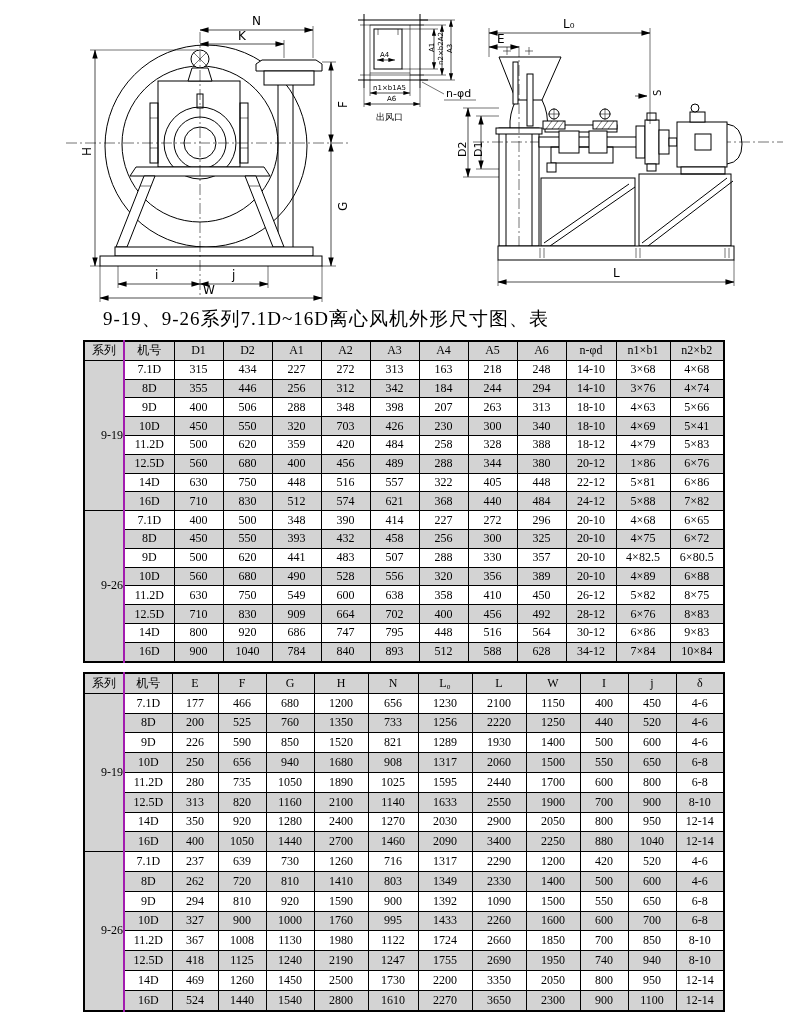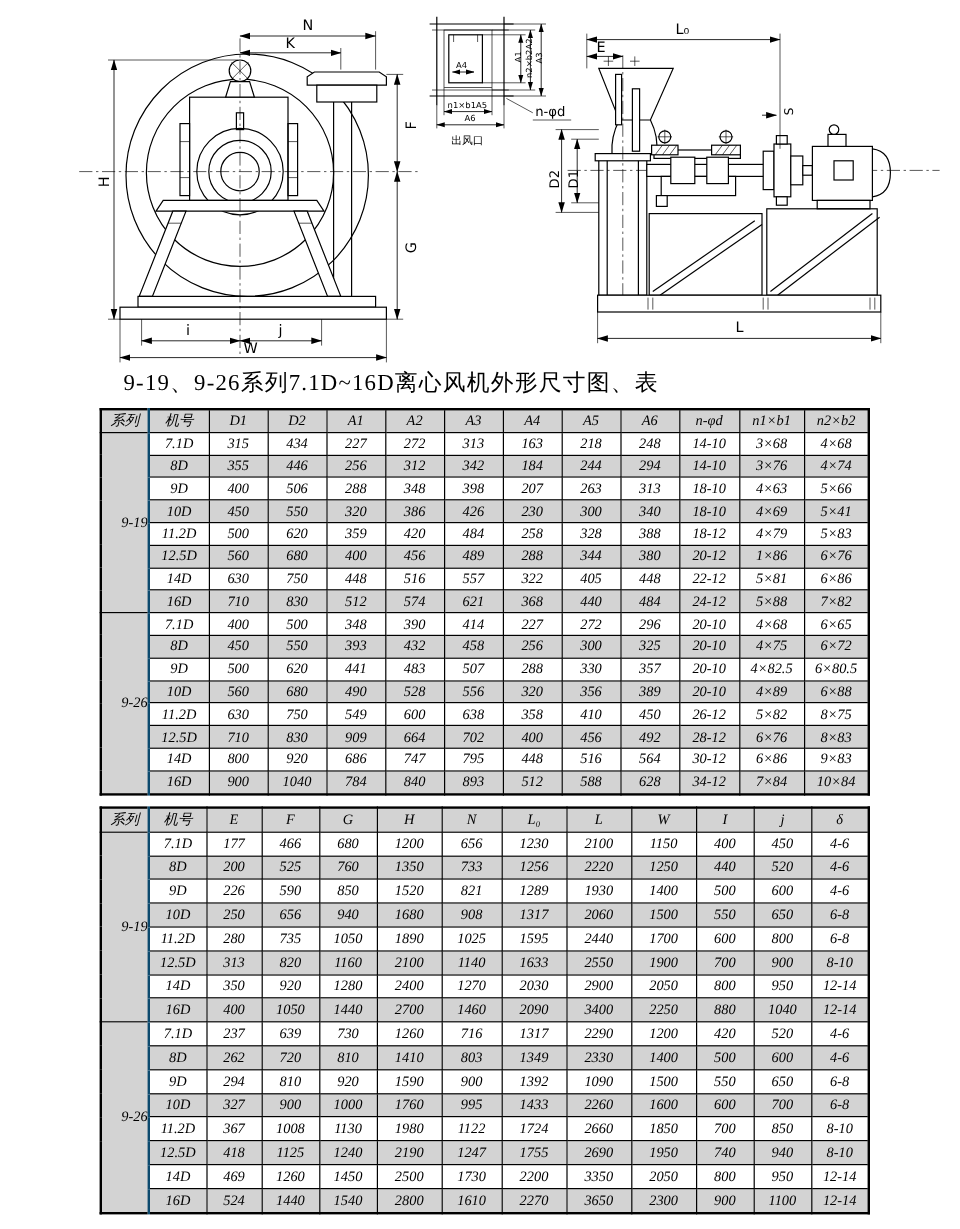--- a/index.html
+++ b/index.html
@@ -24,7 +24,7 @@
   .lblc{font-family:"DejaVu Sans","Liberation Sans",sans-serif;font-size:9px;fill:#000;}
   #title{position:absolute;left:0;top:306px;width:652px;text-align:center;
          font-size:19px;letter-spacing:1px;font-weight:500;}
-  table.dim-table{border-collapse:collapse;border:2px solid #000;table-layout:fixed;background:#fff;font-style:italic;}
+  table.dim-table{border-collapse:collapse;border:2px solid #000;table-layout:fixed;background:#fff;}
   #table1{position:absolute;left:83px;top:340px;}
   #table2{position:absolute;left:83px;top:672px;}
   .dim-table th,.dim-table td{border:1px solid #000;text-align:center;vertical-align:middle;

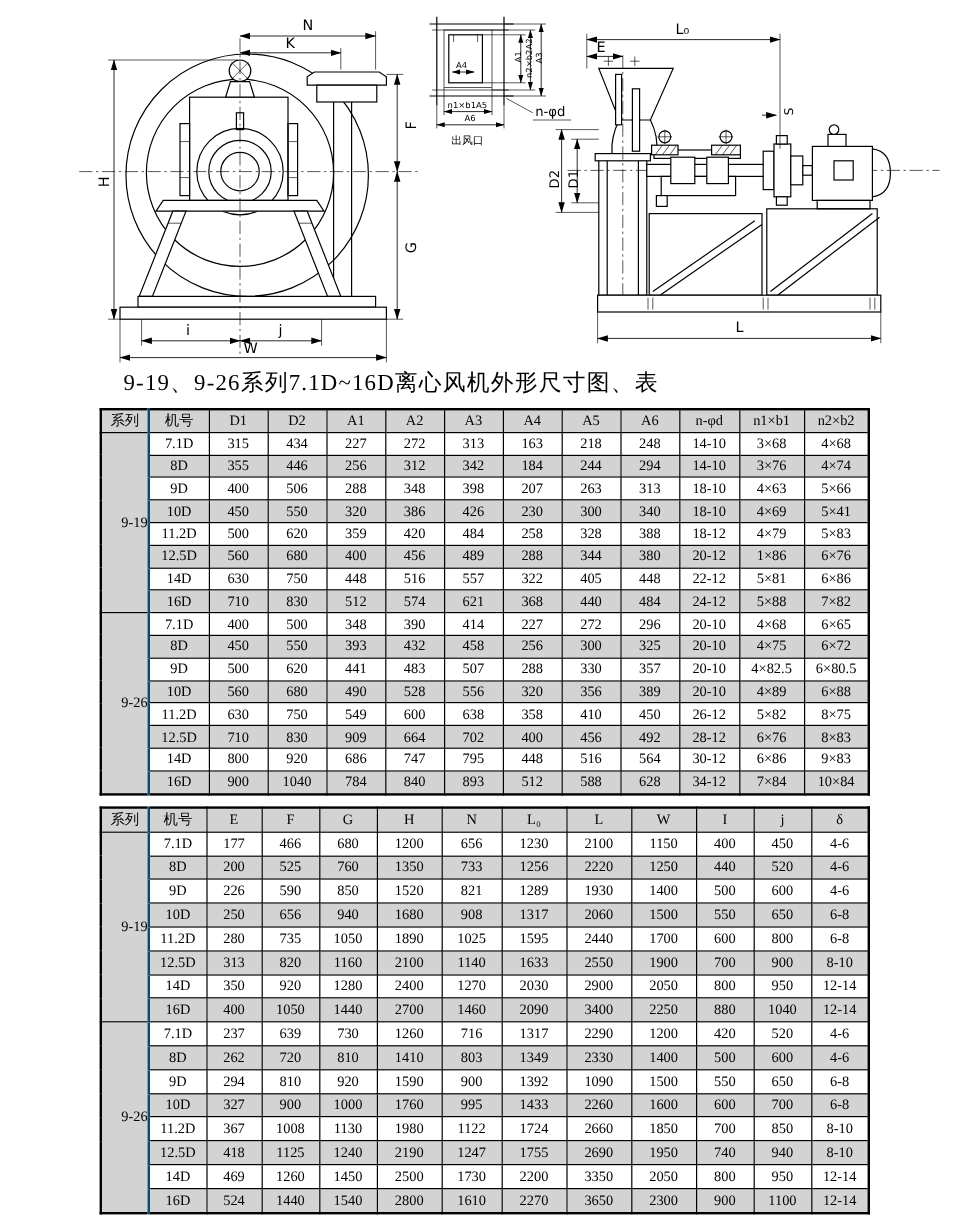--- a/index.html
+++ b/index.html
@@ -33,7 +33,7 @@
   #table2 th,#table2 td{height:18.8px;}
   .dim-table thead th{background:#d3d3d3;}
   .dim-table th.series{background:#d3d3d3;padding-left:16px;}
-  .dim-table td.jihao,.dim-table thead th.jihao{border-left:2px solid #0c4a6e;}
+  .dim-table td.jihao,.dim-table thead th.jihao{border-left:2px solid #a21caf;}
   .dim-table tbody tr.even td{background:#d3d3d3;}
 </style>
 </head>

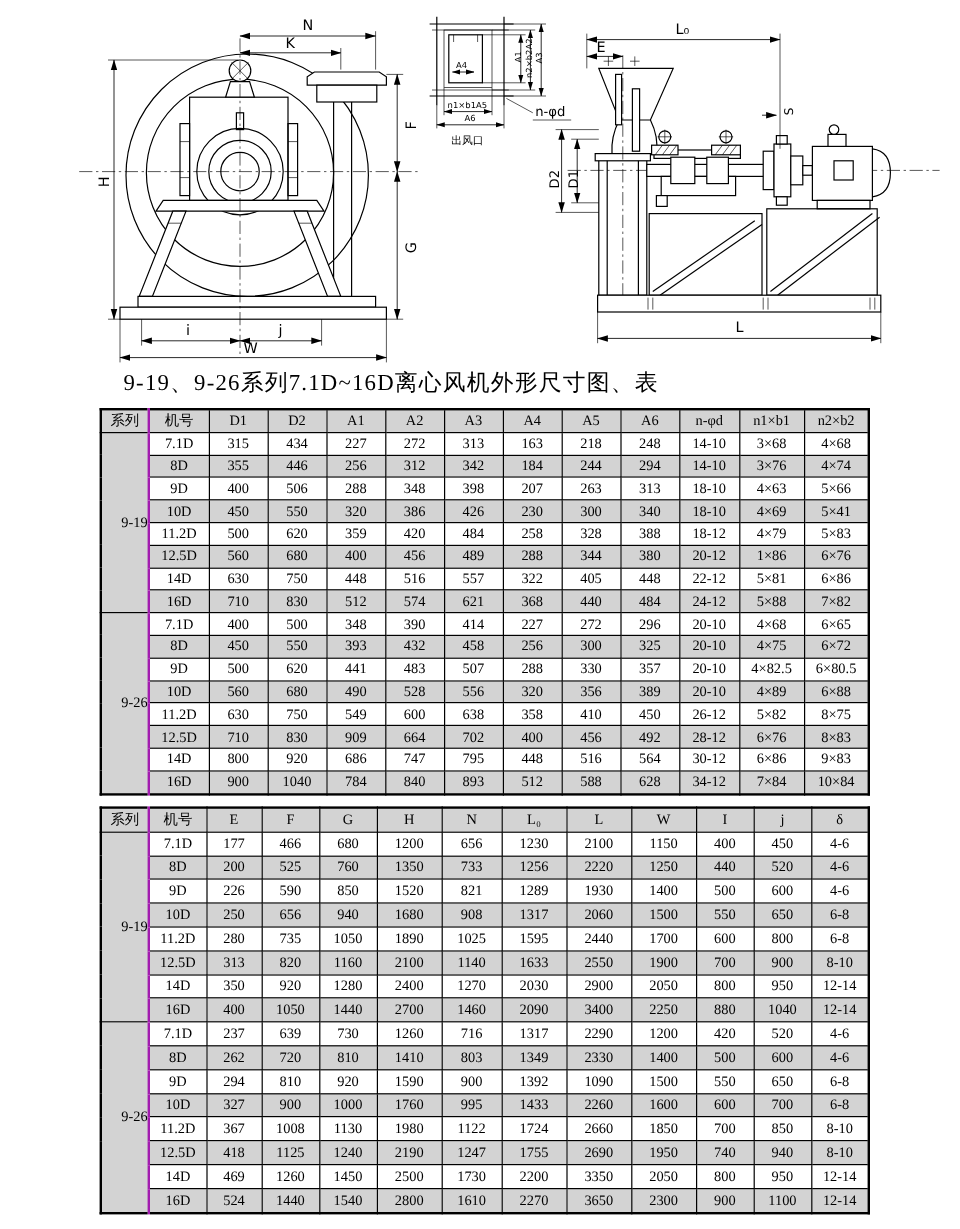--- a/index.html
+++ b/index.html
@@ -352,7 +352,7 @@
         <td>450</td>
         <td>550</td>
         <td>320</td>
-        <td>386</td>
+        <td>703</td>
         <td>426</td>
         <td>230</td>
         <td>300</td>

